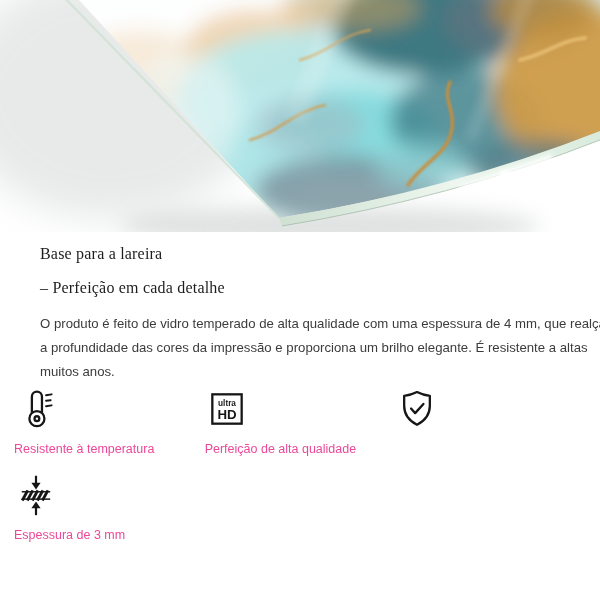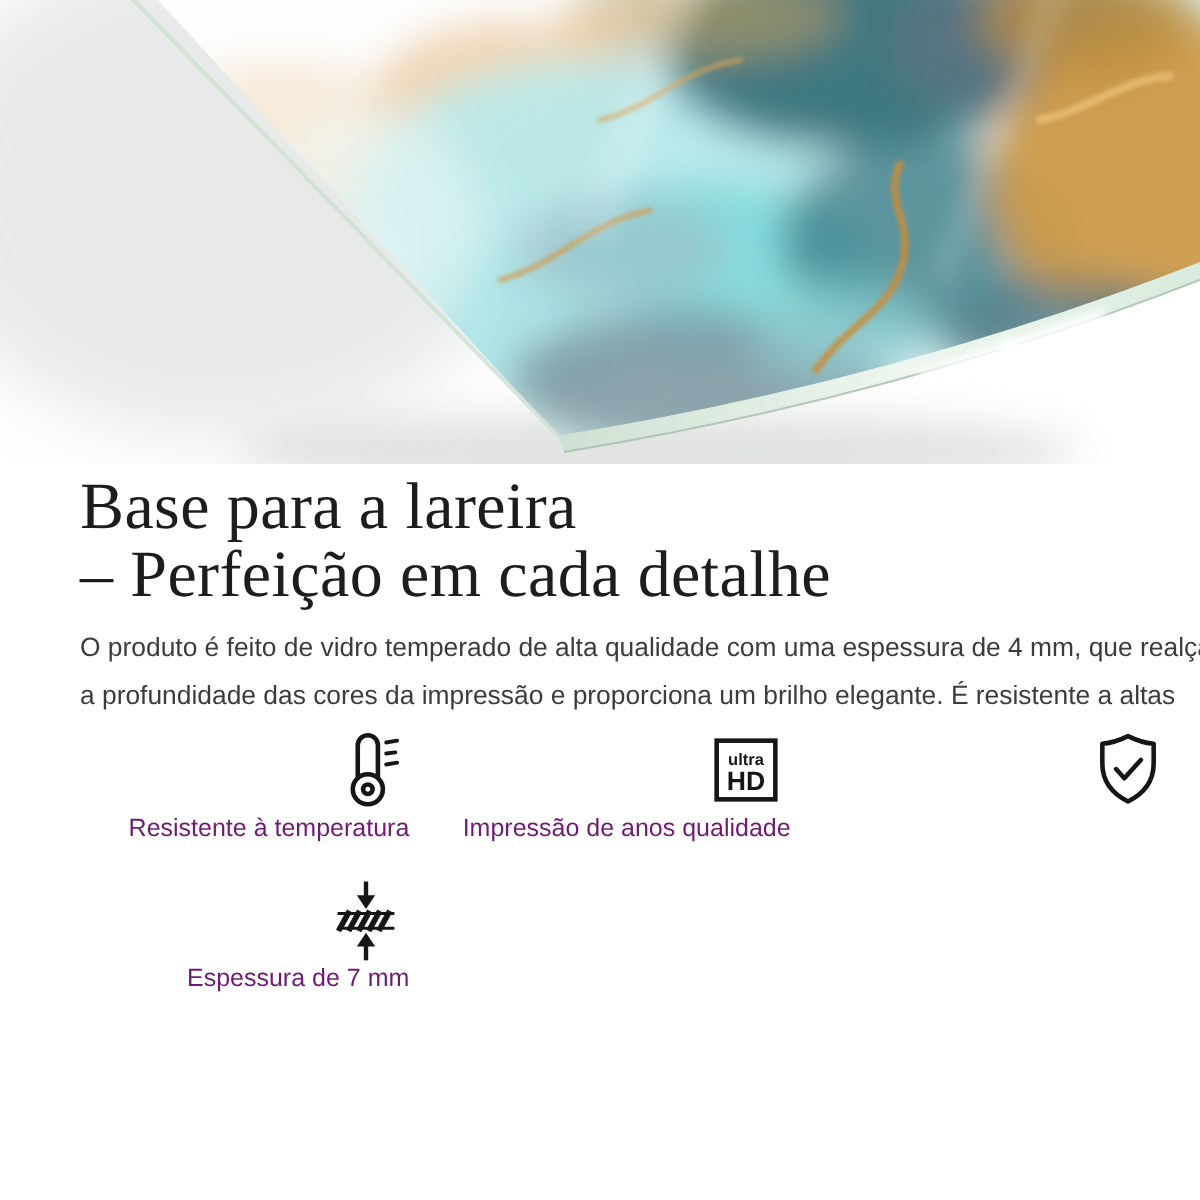--- a/index.html
+++ b/index.html
@@ -8,7 +8,7 @@
   .hero{position:absolute;top:0;left:0;width:600px;height:232px;}
   .content{position:absolute;top:232px;left:0;width:600px;}
   h1.title{margin:5px 30px 0 40px;font-family:"Liberation Serif",serif;font-weight:400;
-           font-size:33px;line-height:34px;color:#1d1d1d;letter-spacing:0.2px;}
+           font-size:16px;line-height:34px;color:#1d1d1d;letter-spacing:0.2px;}
   h1.title span{display:block;}
   p.desc{margin:7px 28px 0 40px;font-size:13.2px;line-height:24px;color:#3c3c3c;}
   p.desc span{display:block;white-space:nowrap;}

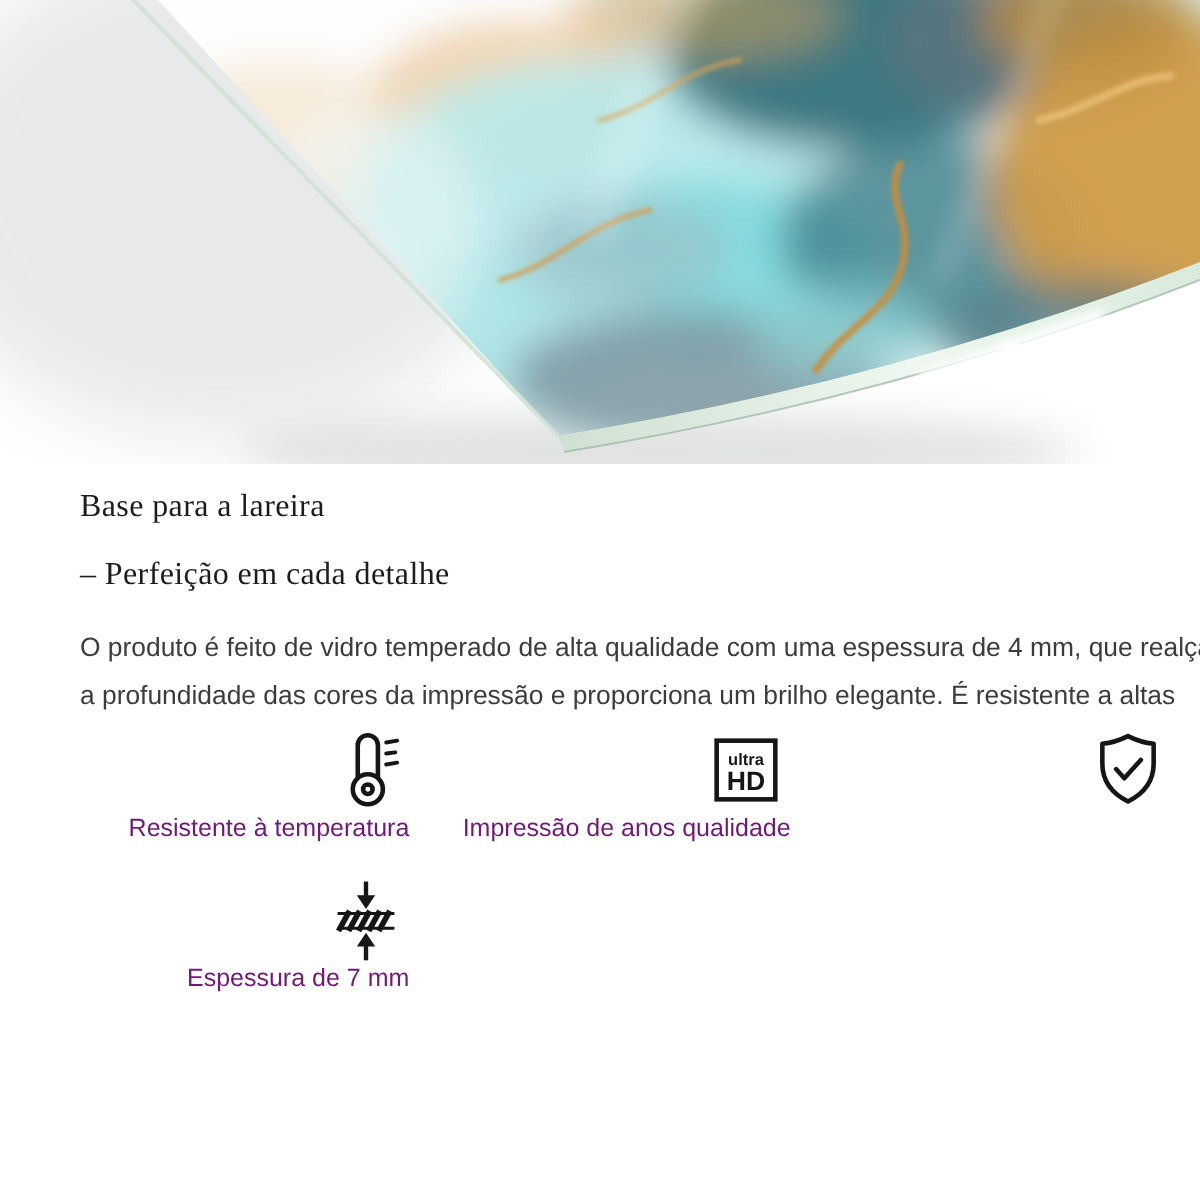--- a/index.html
+++ b/index.html
@@ -111,6 +111,7 @@
     <p class="desc">
       <span>O produto é feito de vidro temperado de alta qualidade com uma espessura de 4 mm, que realça</span>
       <span>a profundidade das cores da impressão e proporciona um brilho elegante. É resistente a altas</span>
+      <span>muitos anos.</span>
     </p>
 
     <div class="features">

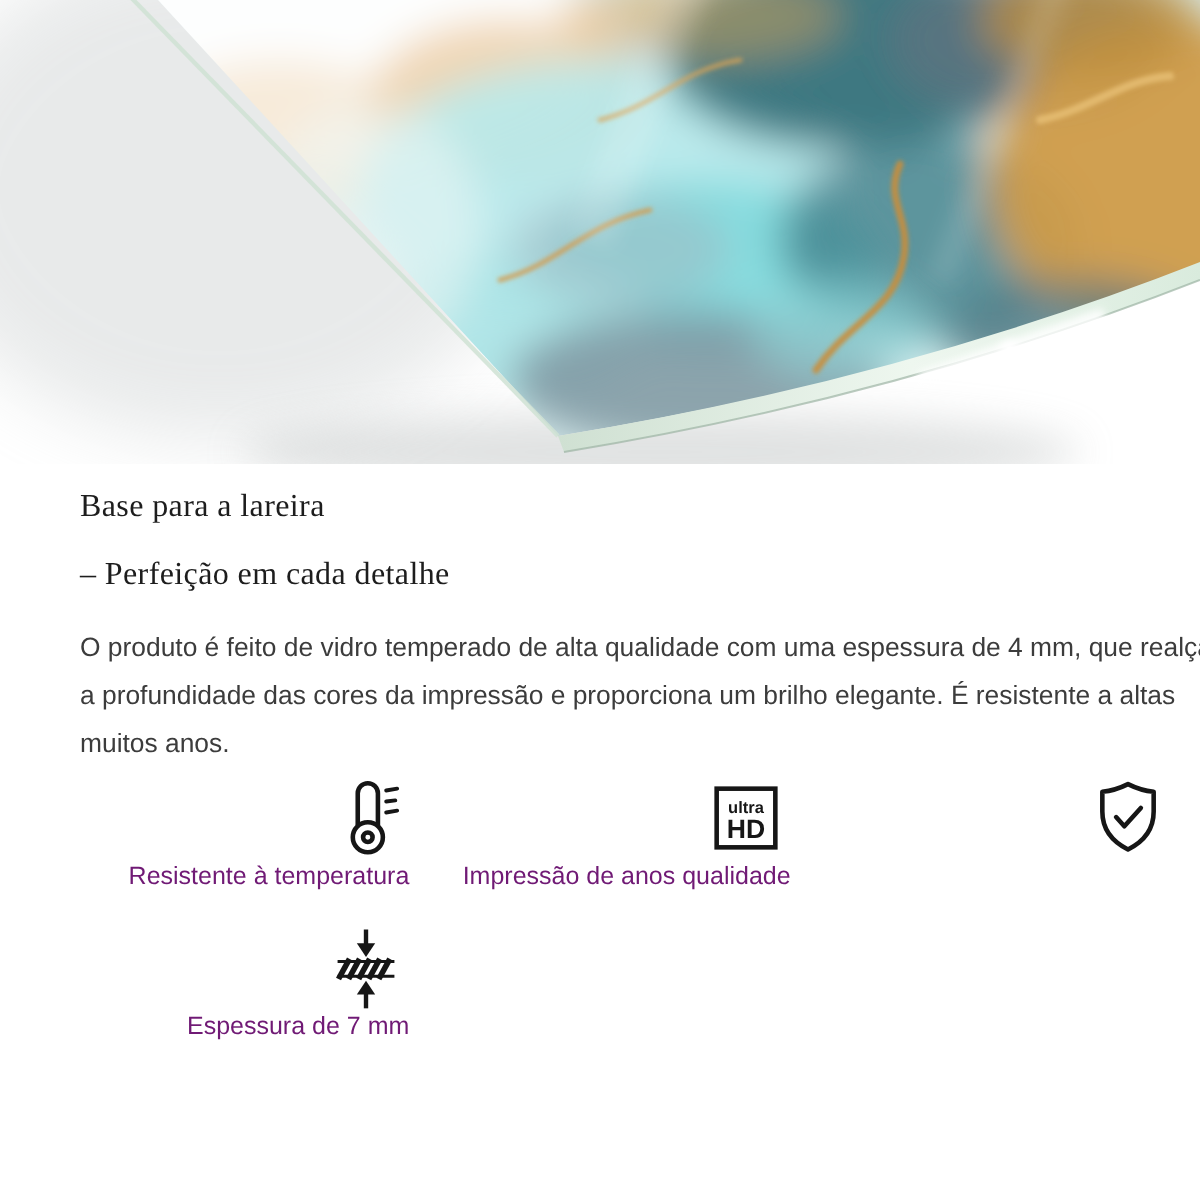--- a/index.html
+++ b/index.html
@@ -14,7 +14,7 @@
   p.desc span{display:block;white-space:nowrap;}
   .features{display:grid;grid-template-columns:repeat(3,1fr);row-gap:16px;
             margin-top:3px;padding:0 14px;}
-  .feature{display:flex;flex-direction:column;align-items:flex-end;}
+  .feature{display:flex;flex-direction:column;align-items:flex-start;}
   .feature .icon{height:44px;display:flex;align-items:center;justify-content:center;}
   .feature .label{font-size:12.5px;color:#701a75;line-height:15px;text-align:center;}
   .ico{stroke:#161616;fill:none;stroke-width:2.5;}

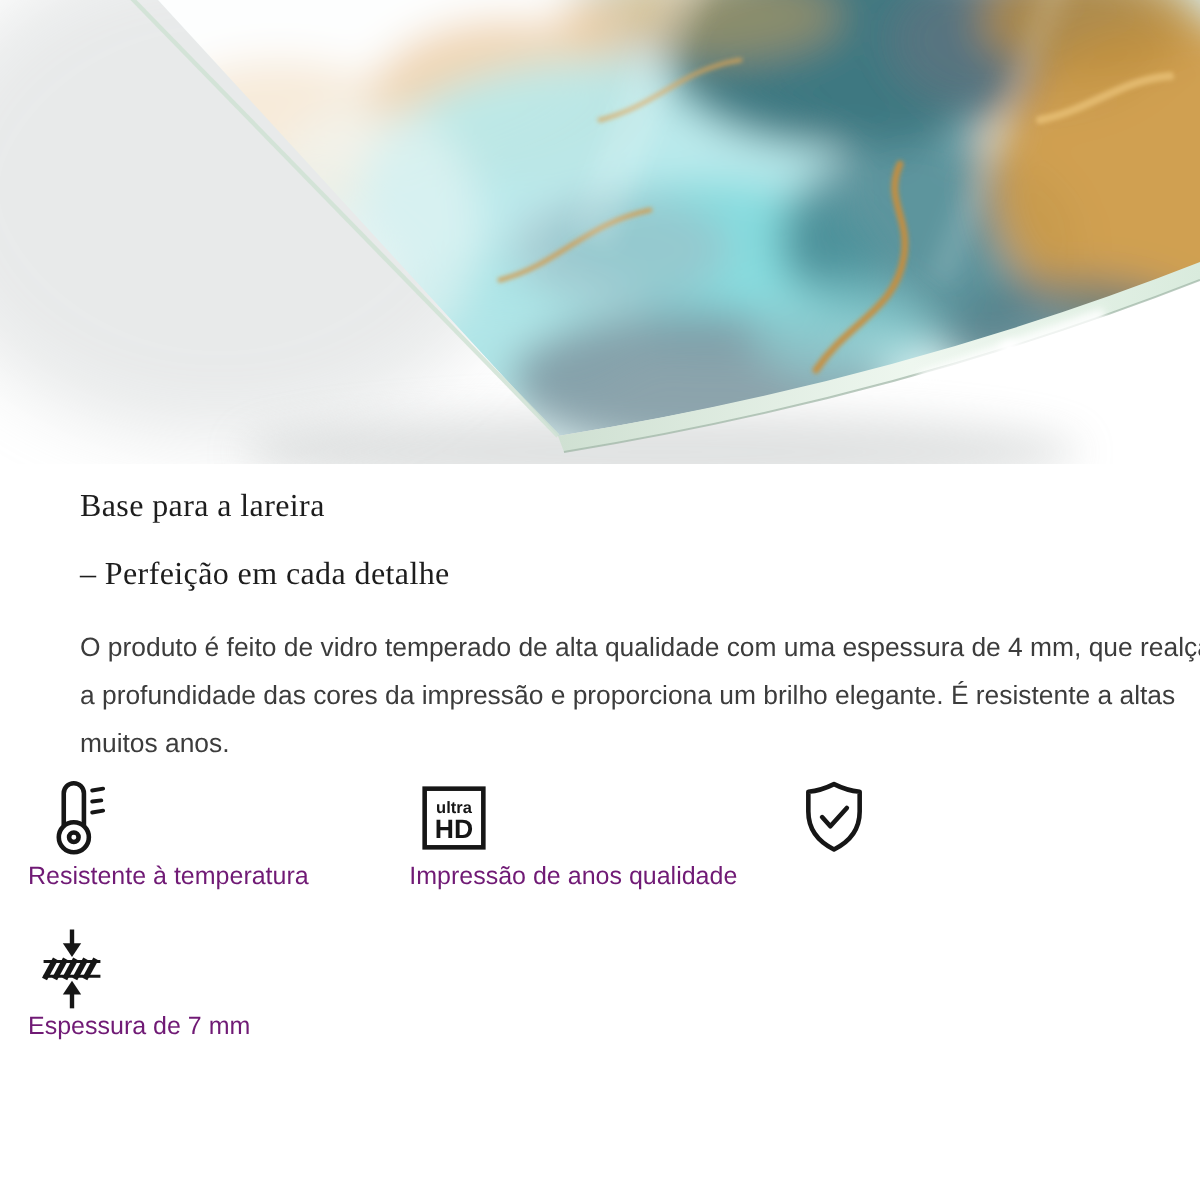--- a/index.html
+++ b/index.html
@@ -16,7 +16,7 @@
             margin-top:3px;padding:0 14px;}
   .feature{display:flex;flex-direction:column;align-items:flex-start;}
   .feature .icon{height:44px;display:flex;align-items:center;justify-content:center;}
-  .feature .label{font-size:12.5px;color:#701a75;line-height:15px;text-align:center;}
+  .feature .label{margin-top:11px;font-size:12.5px;color:#ec4899;line-height:15px;text-align:center;}
   .ico{stroke:#161616;fill:none;stroke-width:2.5;}
 </style>
 </head>

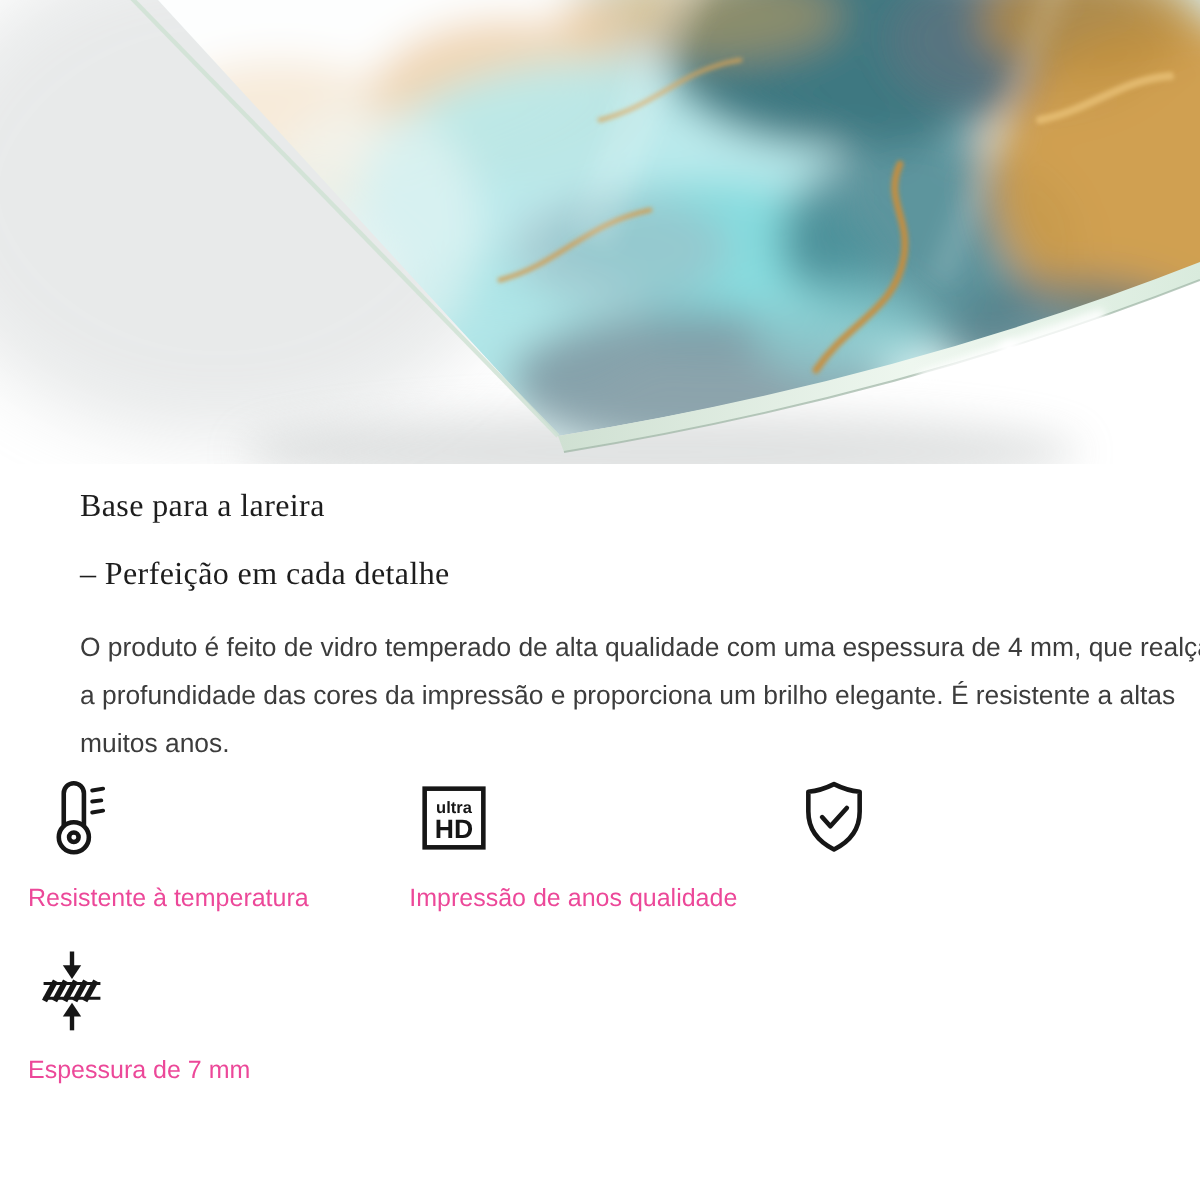--- a/index.html
+++ b/index.html
@@ -140,7 +140,7 @@
             <text x="24" y="35" text-anchor="middle" font-family="Liberation Sans, sans-serif" font-size="14.5" font-weight="bold" fill="#161616" stroke="none">HD</text>
           </svg>
         </div>
-        <div class="label">Impressão de anos qualidade</div>
+        <div class="label">Perfeição de alta qualidade</div>
       </div>
 
       <div class="feature">

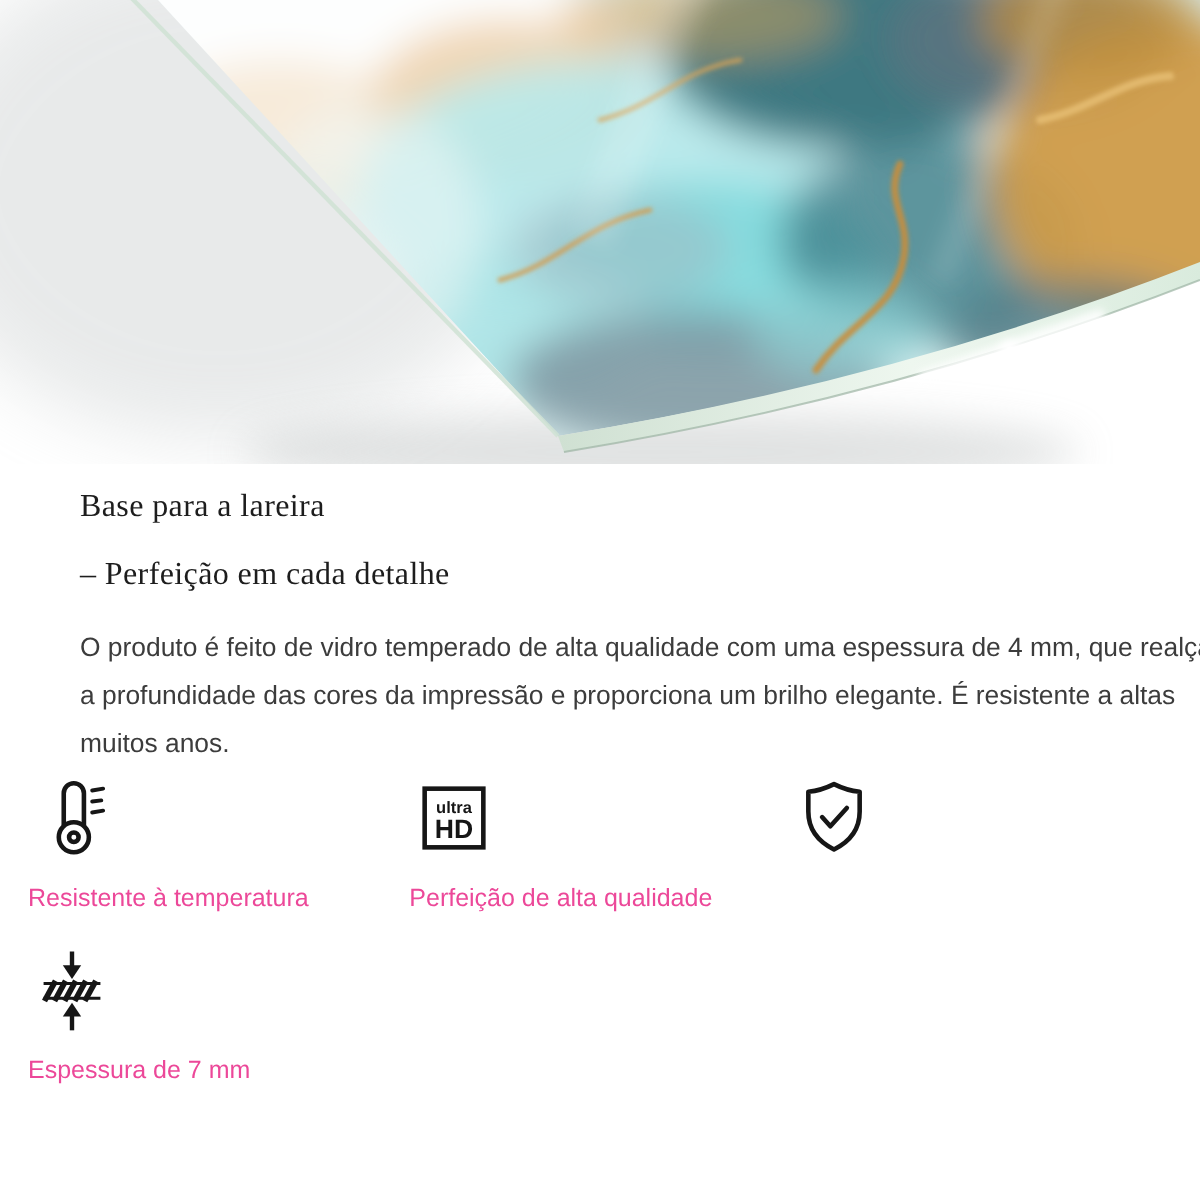--- a/index.html
+++ b/index.html
@@ -172,7 +172,7 @@
             <path d="M19,38.5 L29,38.5 L24,31 Z" fill="#161616"></path>
           </svg>
         </div>
-        <div class="label">Espessura de 7 mm</div>
+        <div class="label">Espessura de 3 mm</div>
       </div>
 
     </div>

